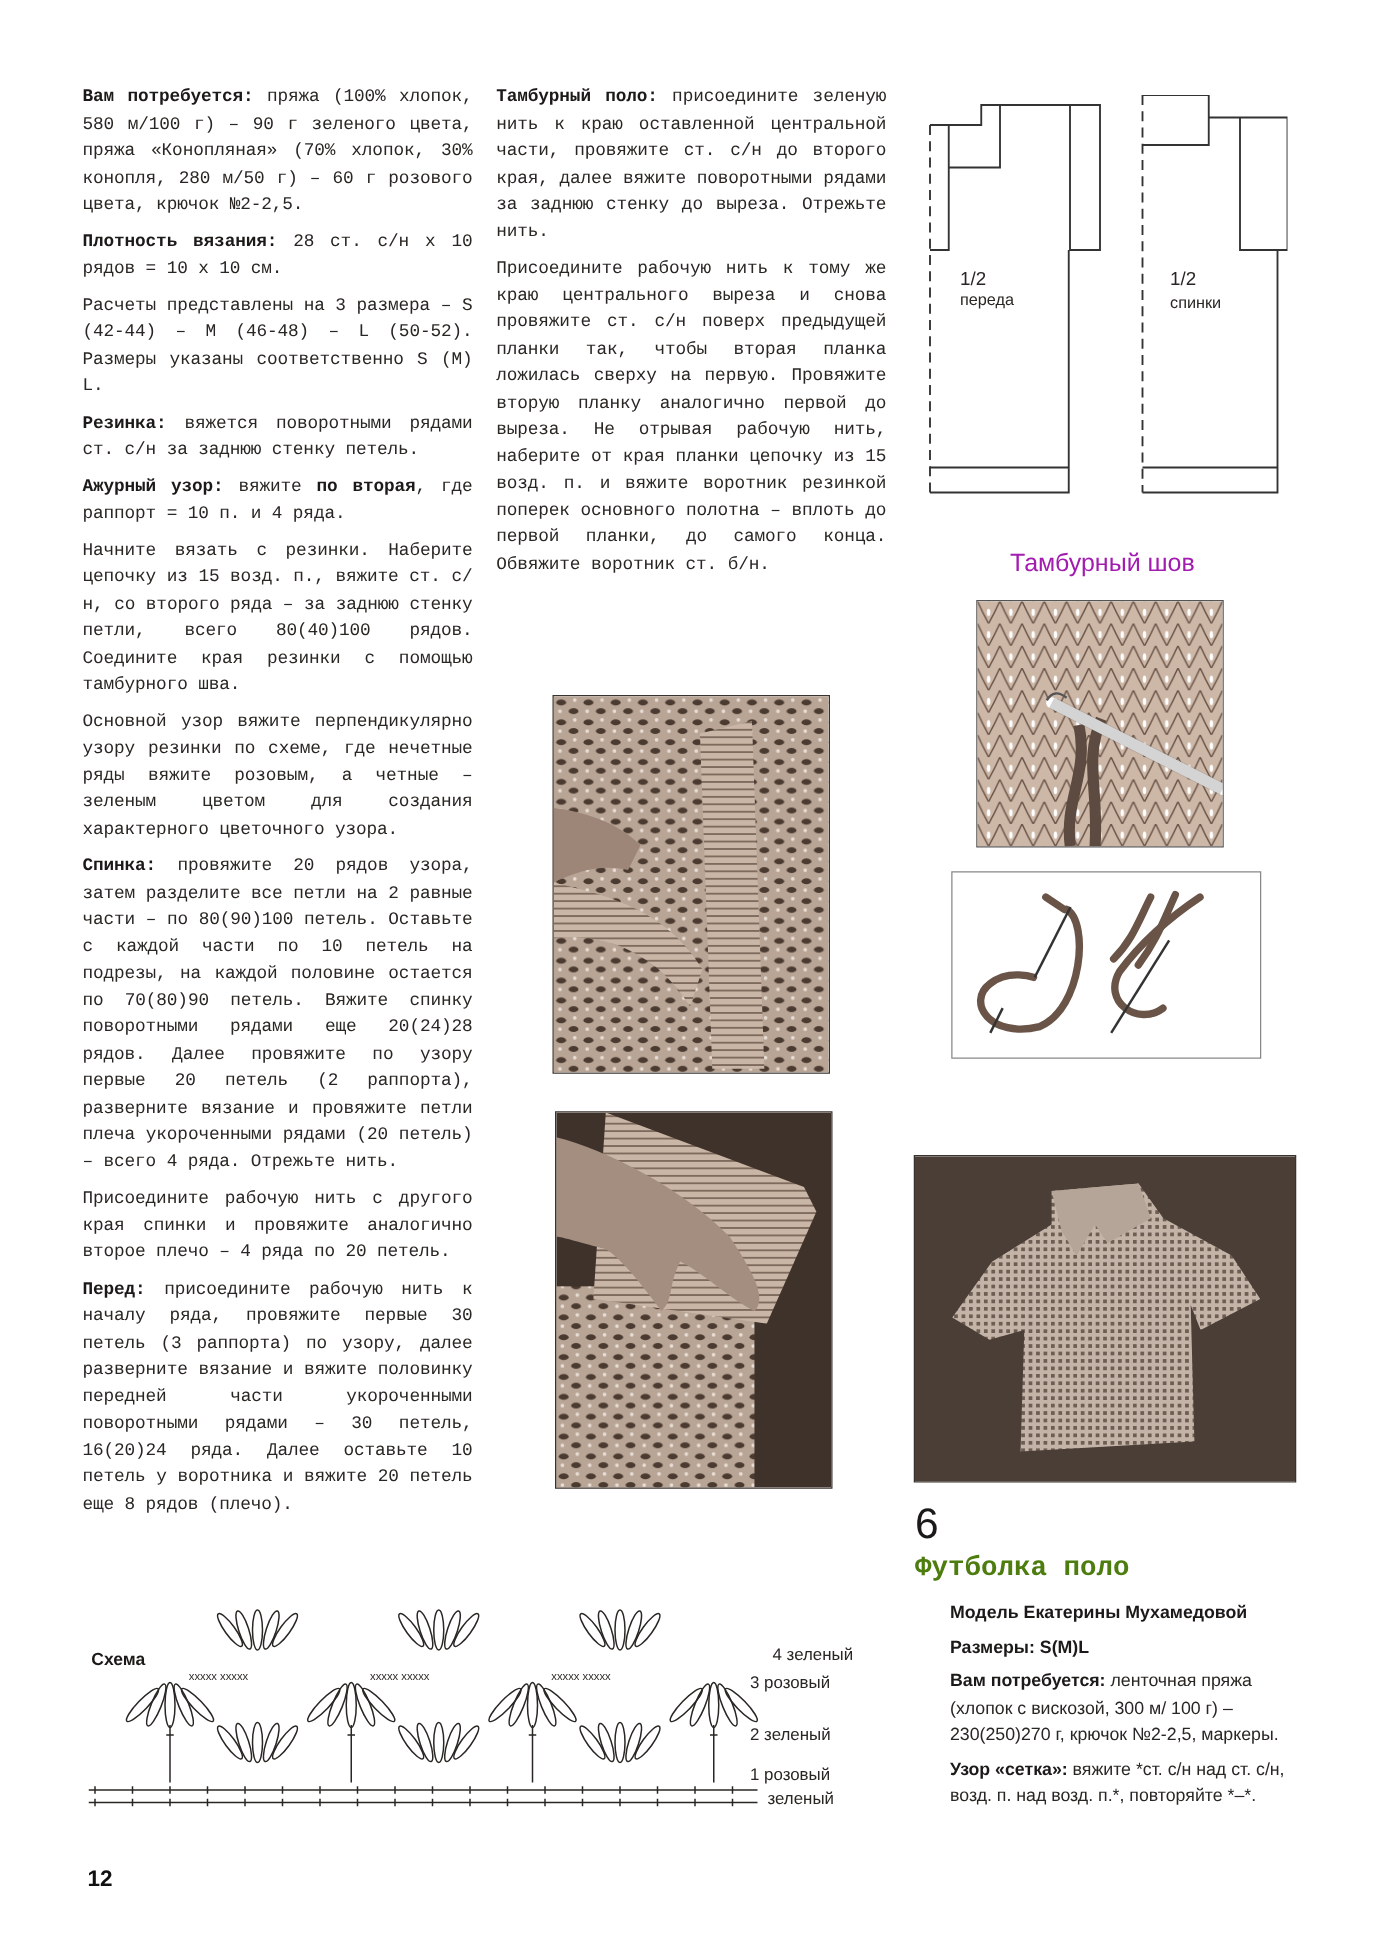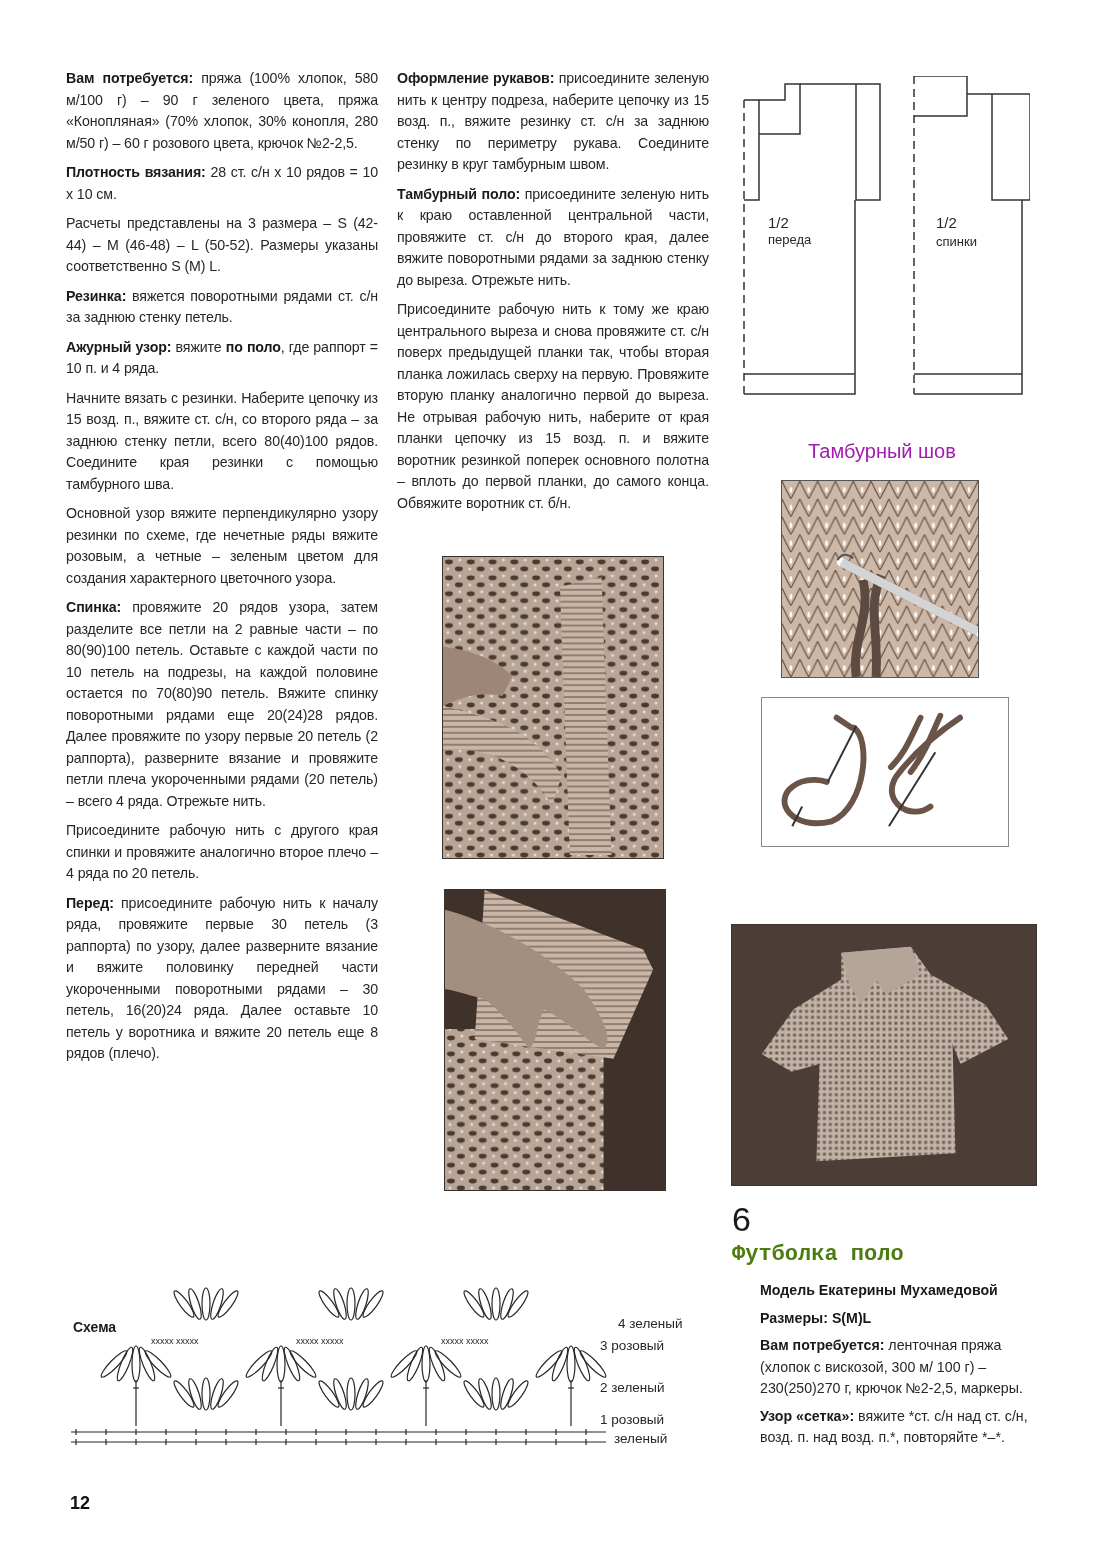--- a/index.html
+++ b/index.html
@@ -6,7 +6,7 @@
   html, body { width: 1107px; height: 1557px; background: #ffffff; }
   body { position: relative; font-family: "Liberation Sans", "DejaVu Sans", sans-serif; color: #2a2623; overflow: hidden; }
   .col { position: absolute; font-size: 14.2px; line-height: 21.5px; letter-spacing: -0.1px; }
-  .col p { margin-bottom: 8px; }
+  .col p { margin-bottom: 8px; font-family: Liberation Mono, monospace; }
   .col b { font-weight: bold; color: #1c1a18; }
   #col1 { left: 66px; top: 68px; width: 312px; text-align: justify; }
   #col2 { left: 397px; top: 68px; width: 312px; text-align: justify; }

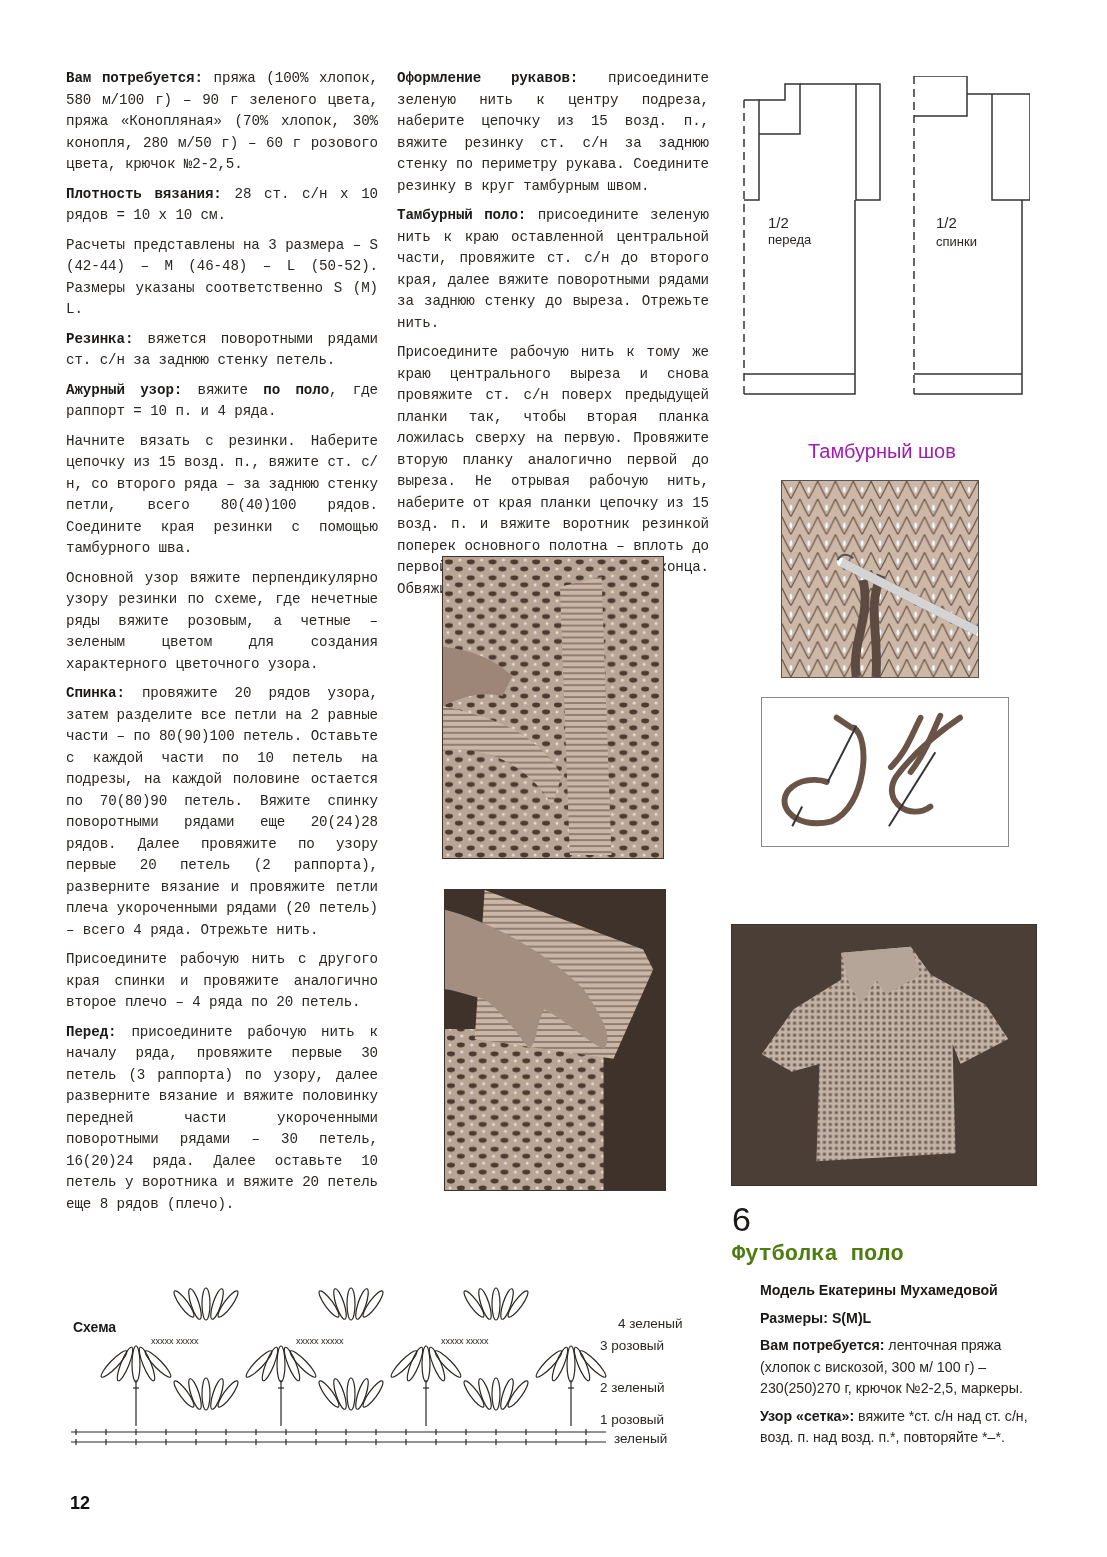--- a/index.html
+++ b/index.html
@@ -45,7 +45,6 @@
 </div>
 
 <div id="col2" class="col">
-  <p><b>Оформление рукавов:</b><span> присоедините зеленую нить к центру подреза, наберите цепочку из 15 возд. п., вяжите резинку ст. с/н за заднюю стенку по периметру рукава. Соедините резинку в круг тамбурным швом.</span></p>
   <p><b>Тамбурный поло:</b><span> присоедините зеленую нить к краю оставленной центральной части, провяжите ст. с/н до второго края, далее вяжите поворотными рядами за заднюю стенку до выреза. Отрежьте нить.</span></p>
   <p><span>Присоедините рабочую нить к тому же краю центрального выреза и снова провяжите ст. с/н поверх предыдущей планки так, чтобы вторая планка ложилась сверху на первую. Провяжите вторую планку аналогично первой до выреза. Не отрывая рабочую нить, наберите от края планки цепочку из 15 возд. п. и вяжите воротник резинкой поперек основного полотна – вплоть до первой планки, до самого конца. Обвяжите воротник ст. б/н.</span></p>
 </div>

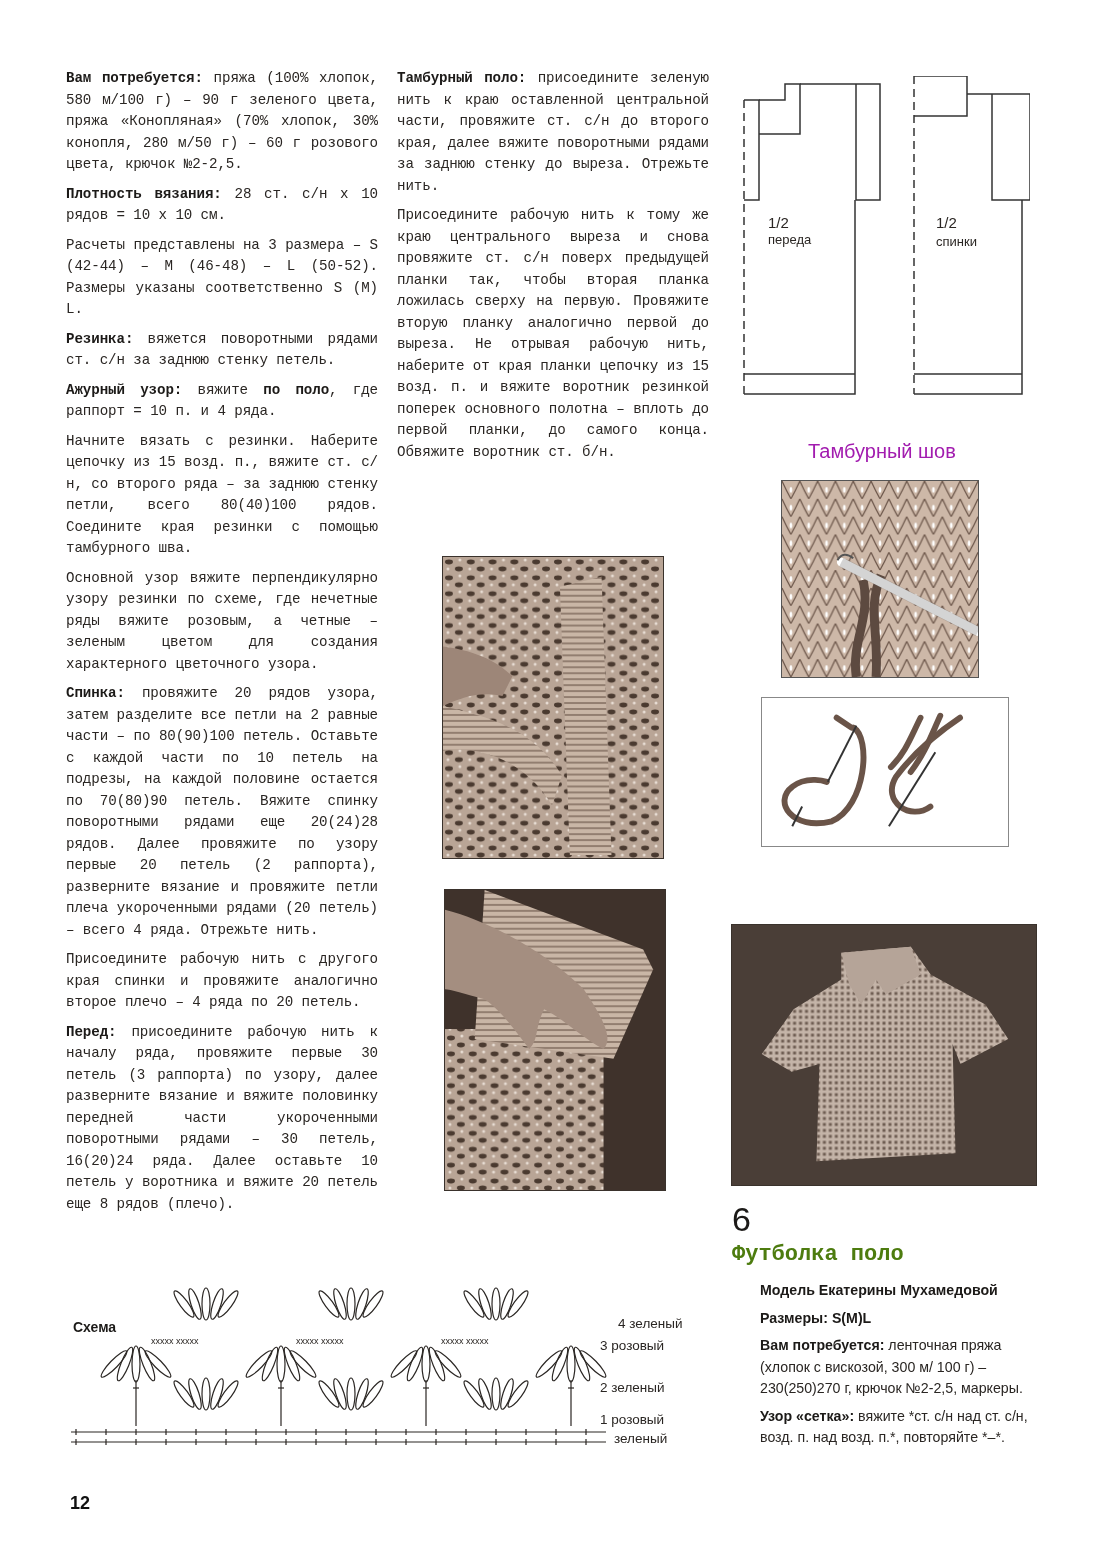--- a/index.html
+++ b/index.html
@@ -36,7 +36,7 @@
   <p><b>Плотность вязания:</b><span> 28 ст. с/н х 10 рядов = 10 х 10 см.</span></p>
   <p><span>Расчеты представлены на 3 размера – S (42-44) – M (46-48) – L (50-52). Размеры указаны соответственно S (M) L.</span></p>
   <p><b>Резинка:</b><span> вяжется поворотными рядами ст. с/н за заднюю стенку петель.</span></p>
-  <p><b>Ажурный узор:</b><span> вяжите </span><b>по поло</b><span>, где раппорт = 10 п. и 4 ряда.</span></p>
+  <p><b>Ажурный узор:</b><span> вяжите </span><b>по вторая</b><span>, где раппорт = 10 п. и 4 ряда.</span></p>
   <p><span>Начните вязать с резинки. Наберите цепочку из 15 возд. п., вяжите ст. с/н, со второго ряда – за заднюю стенку петли, всего 80(40)100 рядов. Соедините края резинки с помощью тамбурного шва.</span></p>
   <p><span>Основной узор вяжите перпендикулярно узору резинки по схеме, где нечетные ряды вяжите розовым, а четные – зеленым цветом для создания характерного цветочного узора.</span></p>
   <p><b>Спинка:</b><span> провяжите 20 рядов узора, затем разделите все петли на 2 равные части – по 80(90)100 петель. Оставьте с каждой части по 10 петель на подрезы, на каждой половине остается по 70(80)90 петель. Вяжите спинку поворотными рядами еще 20(24)28 рядов. Далее провяжите по узору первые 20 петель (2 раппорта), разверните вязание и провяжите петли плеча укороченными рядами (20 петель) – всего 4 ряда. Отрежьте нить.</span></p>

